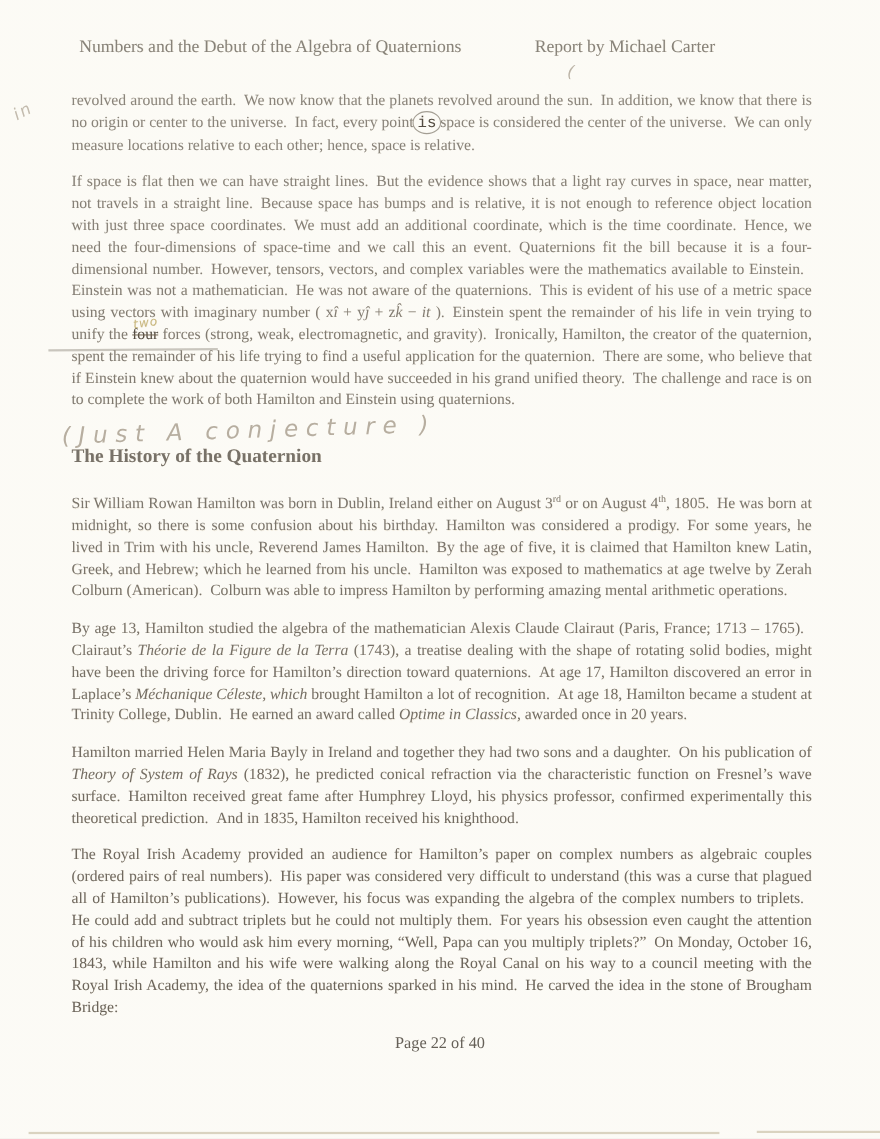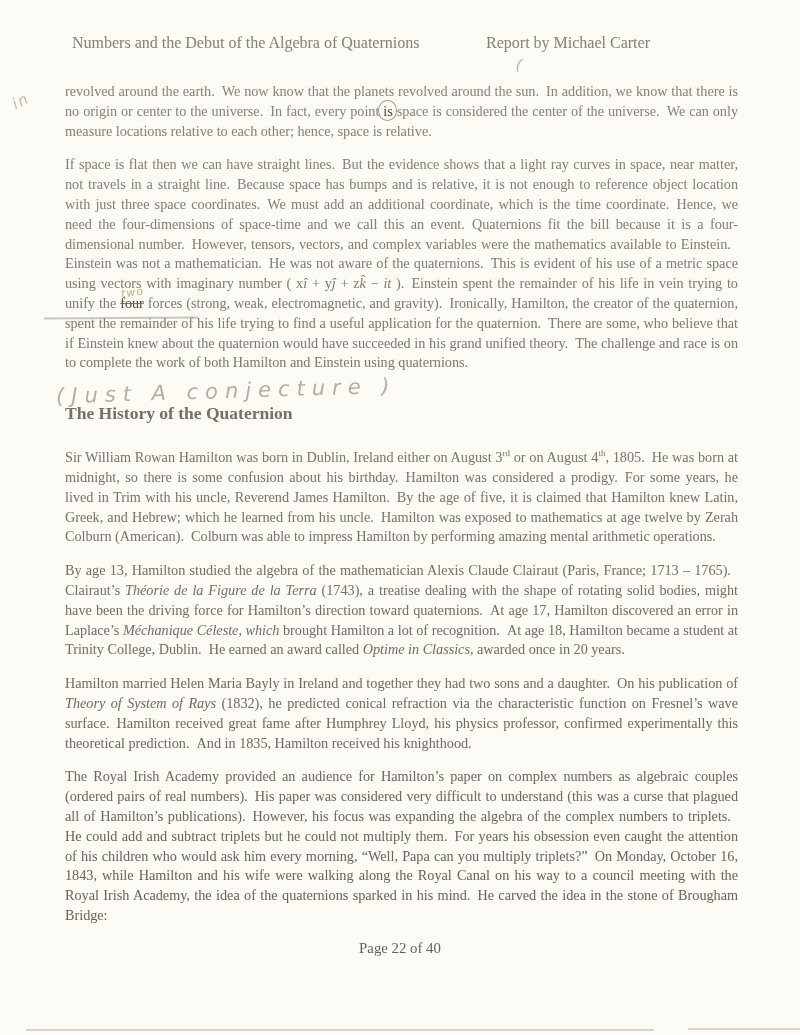--- a/index.html
+++ b/index.html
@@ -31,7 +31,7 @@
   
   .i{font-style:italic;}
   .sup{vertical-align:super;font-size:9px;line-height:0;}
-  .circled{position:relative;}
+  .circled{position:relative;font-family:Liberation Mono, monospace;}
   .circled::after{
     content:"";position:absolute;left:-5px;right:-4px;top:-3px;bottom:-2px;
     border:1.4px solid rgba(125,118,105,.7);border-radius:50%;

